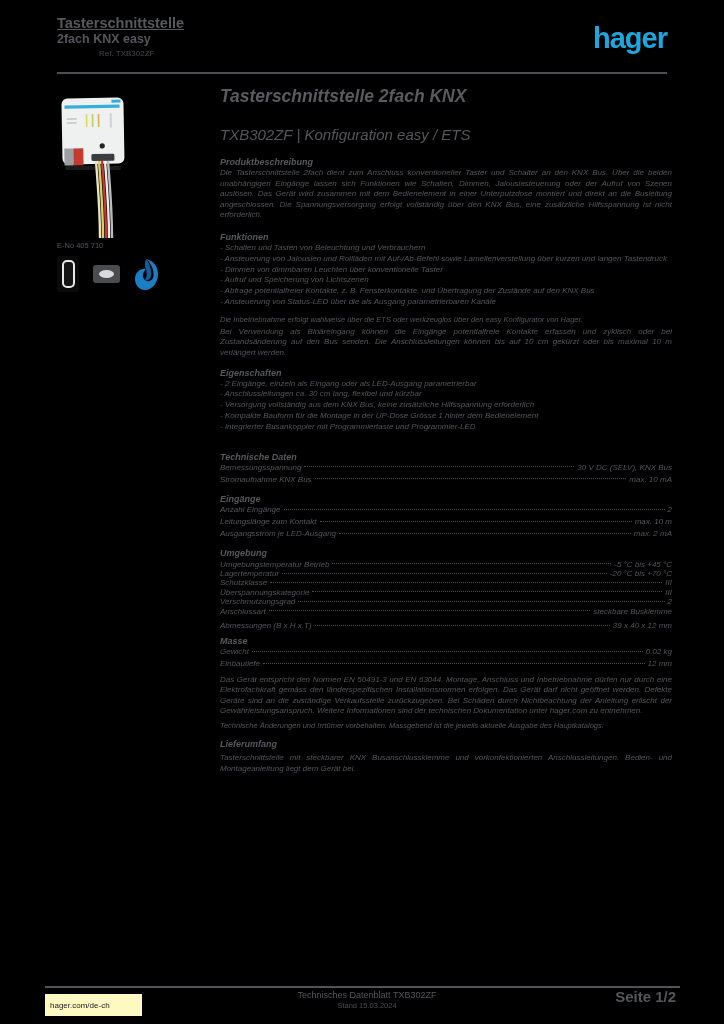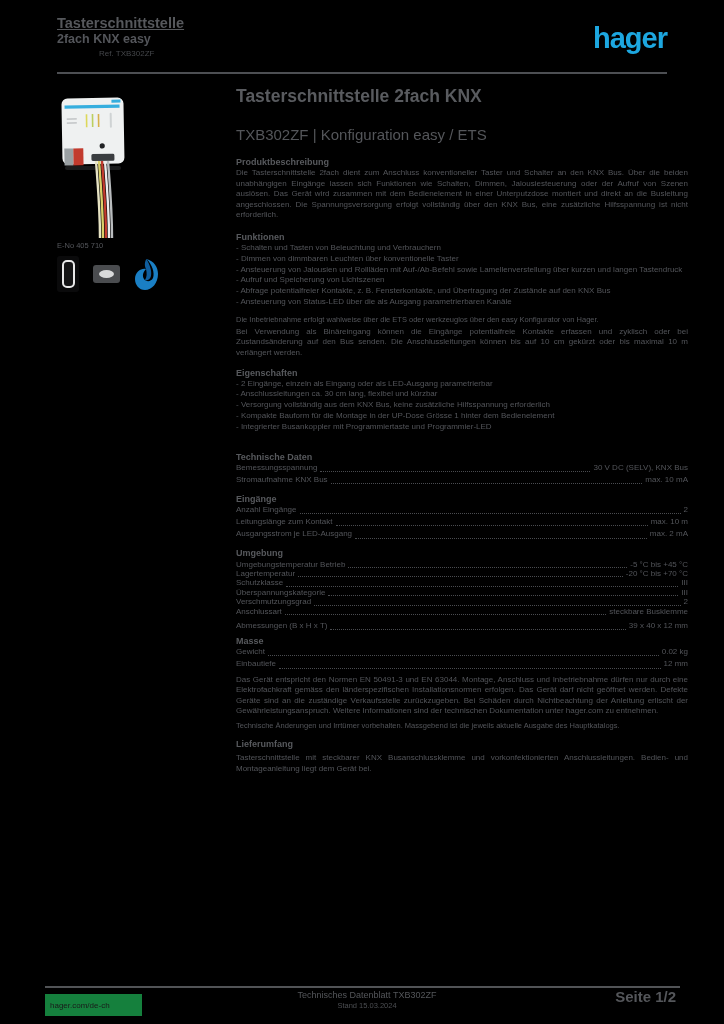--- a/index.html
+++ b/index.html
@@ -22,7 +22,7 @@
   .ic2 .hole{width:15px;height:8px;background:#d9dadb;border-radius:50%;}
   .ic3{width:25px;height:33px;}
 
-  .main{position:absolute;left:236px;top:0;width:452px;}
+  .main{position:absolute;left:220px;top:0;width:452px;font-style:italic;}
   .title{margin-top:86px;font-size:17.5px;font-weight:bold;color:#595b5f;line-height:20px;}
   .subtitle{margin-top:22px;font-size:15px;color:#54565a;line-height:13px;}
   .sec-h{font-size:9px;font-weight:bold;color:#57595d;line-height:10px;}

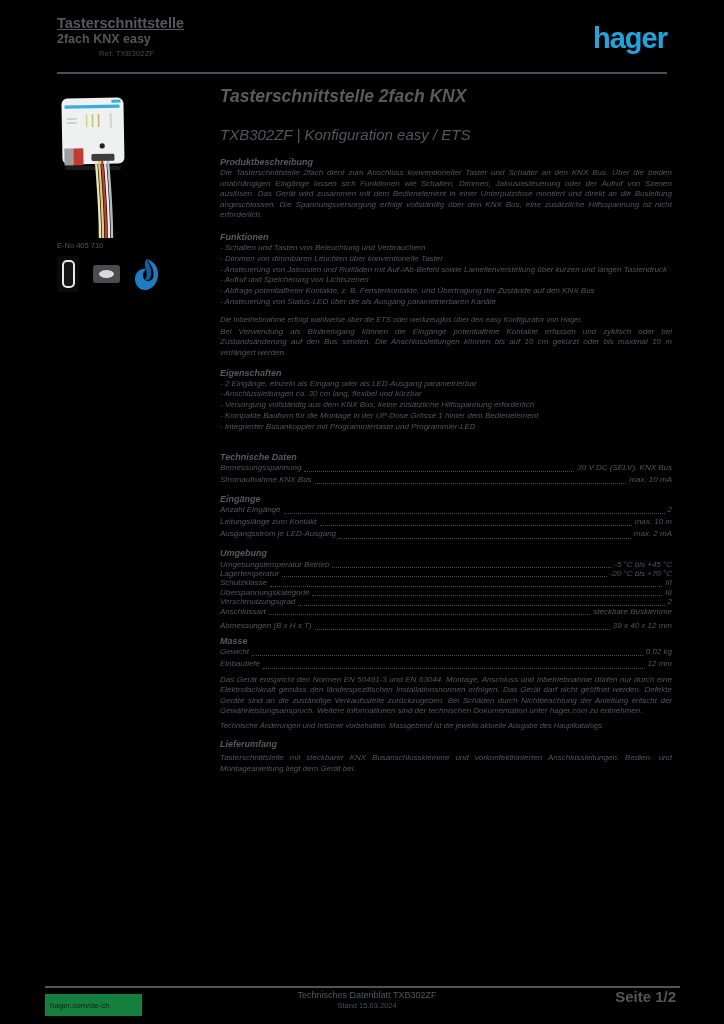--- a/index.html
+++ b/index.html
@@ -109,8 +109,8 @@
     <div class="sec-h" style="margin-top:11px">Funktionen</div>
     <div class="bullets" style="margin-top:1px">
       <div>- Schalten und Tasten von Beleuchtung und Verbrauchern</div>
+      <div>- Ansteuerung von Jalousien und Rollläden mit Auf-/Ab-Befehl sowie Lamellenverstellung über kurzen und langen Tastendruck</div>
       <div>- Dimmen von dimmbaren Leuchten über konventionelle Taster</div>
-      <div>- Ansteuerung von Jalousien und Rollläden mit Auf-/Ab-Befehl sowie Lamellenverstellung über kurzen und langen Tastendruck</div>
       <div>- Aufruf und Speicherung von Lichtszenen</div>
       <div>- Abfrage potentialfreier Kontakte, z. B. Fensterkontakte, und Übertragung der Zustände auf den KNX Bus</div>
       <div>- Ansteuerung von Status-LED über die als Ausgang parametrierbaren Kanäle</div>

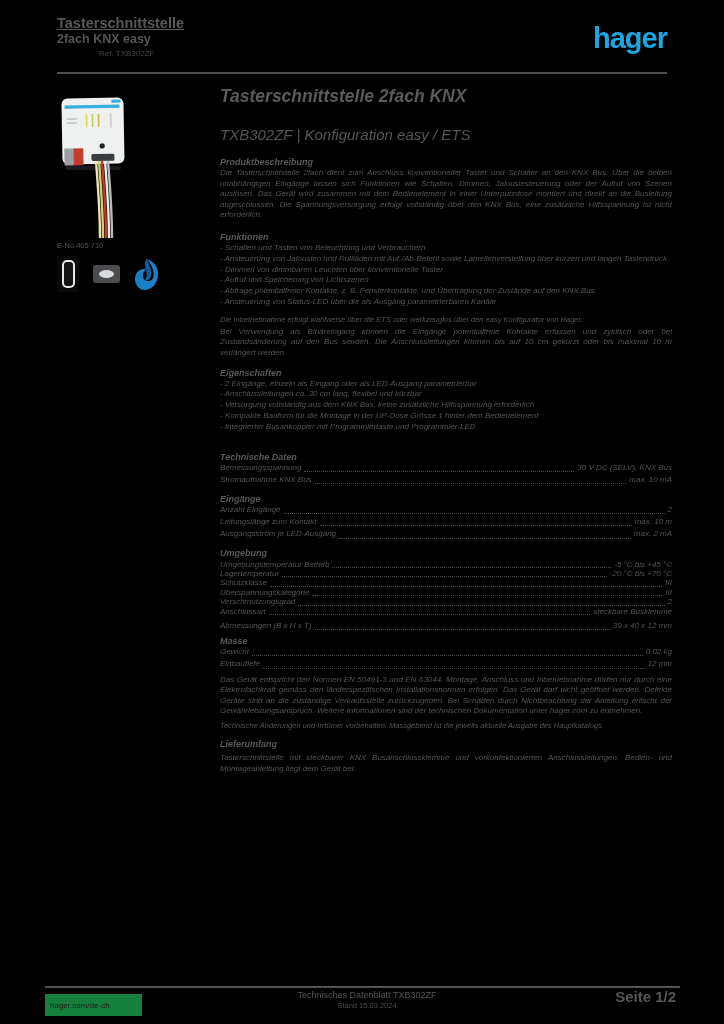--- a/index.html
+++ b/index.html
@@ -29,7 +29,7 @@
   .para{font-size:8px;line-height:10.6px;text-align:justify;color:#53555a;}
   .note{font-size:7.5px;line-height:9px;color:#53555a;}
   .bullets div{font-size:8px;line-height:10.8px;color:#53555a;}
-  .row{display:flex;align-items:flex-end;font-size:8px;line-height:12.2px;color:#53555a;}
+  .row{display:flex;align-items:center;font-size:8px;line-height:12.2px;color:#53555a;}
   .row .leader{flex:1;border-bottom:1px dotted #4a4c50;margin:0 3px 2px 3px;}
   .row .val{white-space:nowrap;}
   .tight .row{line-height:9.4px;}

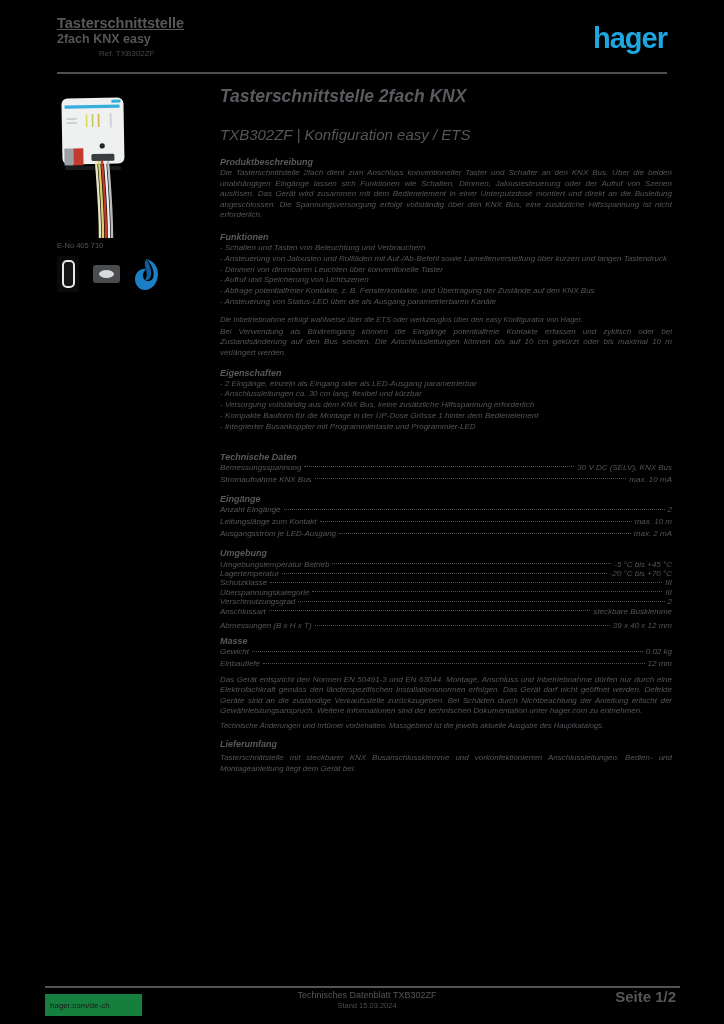--- a/index.html
+++ b/index.html
@@ -36,7 +36,7 @@
   .tight .row .leader{margin-bottom:1px;}
 
   .ftr-rule{position:absolute;left:45px;right:44px;top:986px;height:2px;background:#515356;}
-  .ftr-box{position:absolute;left:45px;top:994px;width:97px;height:22px;background:#15803d;
+  .ftr-box{position:absolute;left:45px;top:994px;width:97px;height:22px;background:#fef9c3;
            display:flex;align-items:center;padding-left:5px;box-sizing:border-box;}
   .ftr-box span{font-size:8px;color:#1a1a1a;}
   .ftr-center{position:absolute;left:262px;top:990px;width:210px;text-align:center;}

